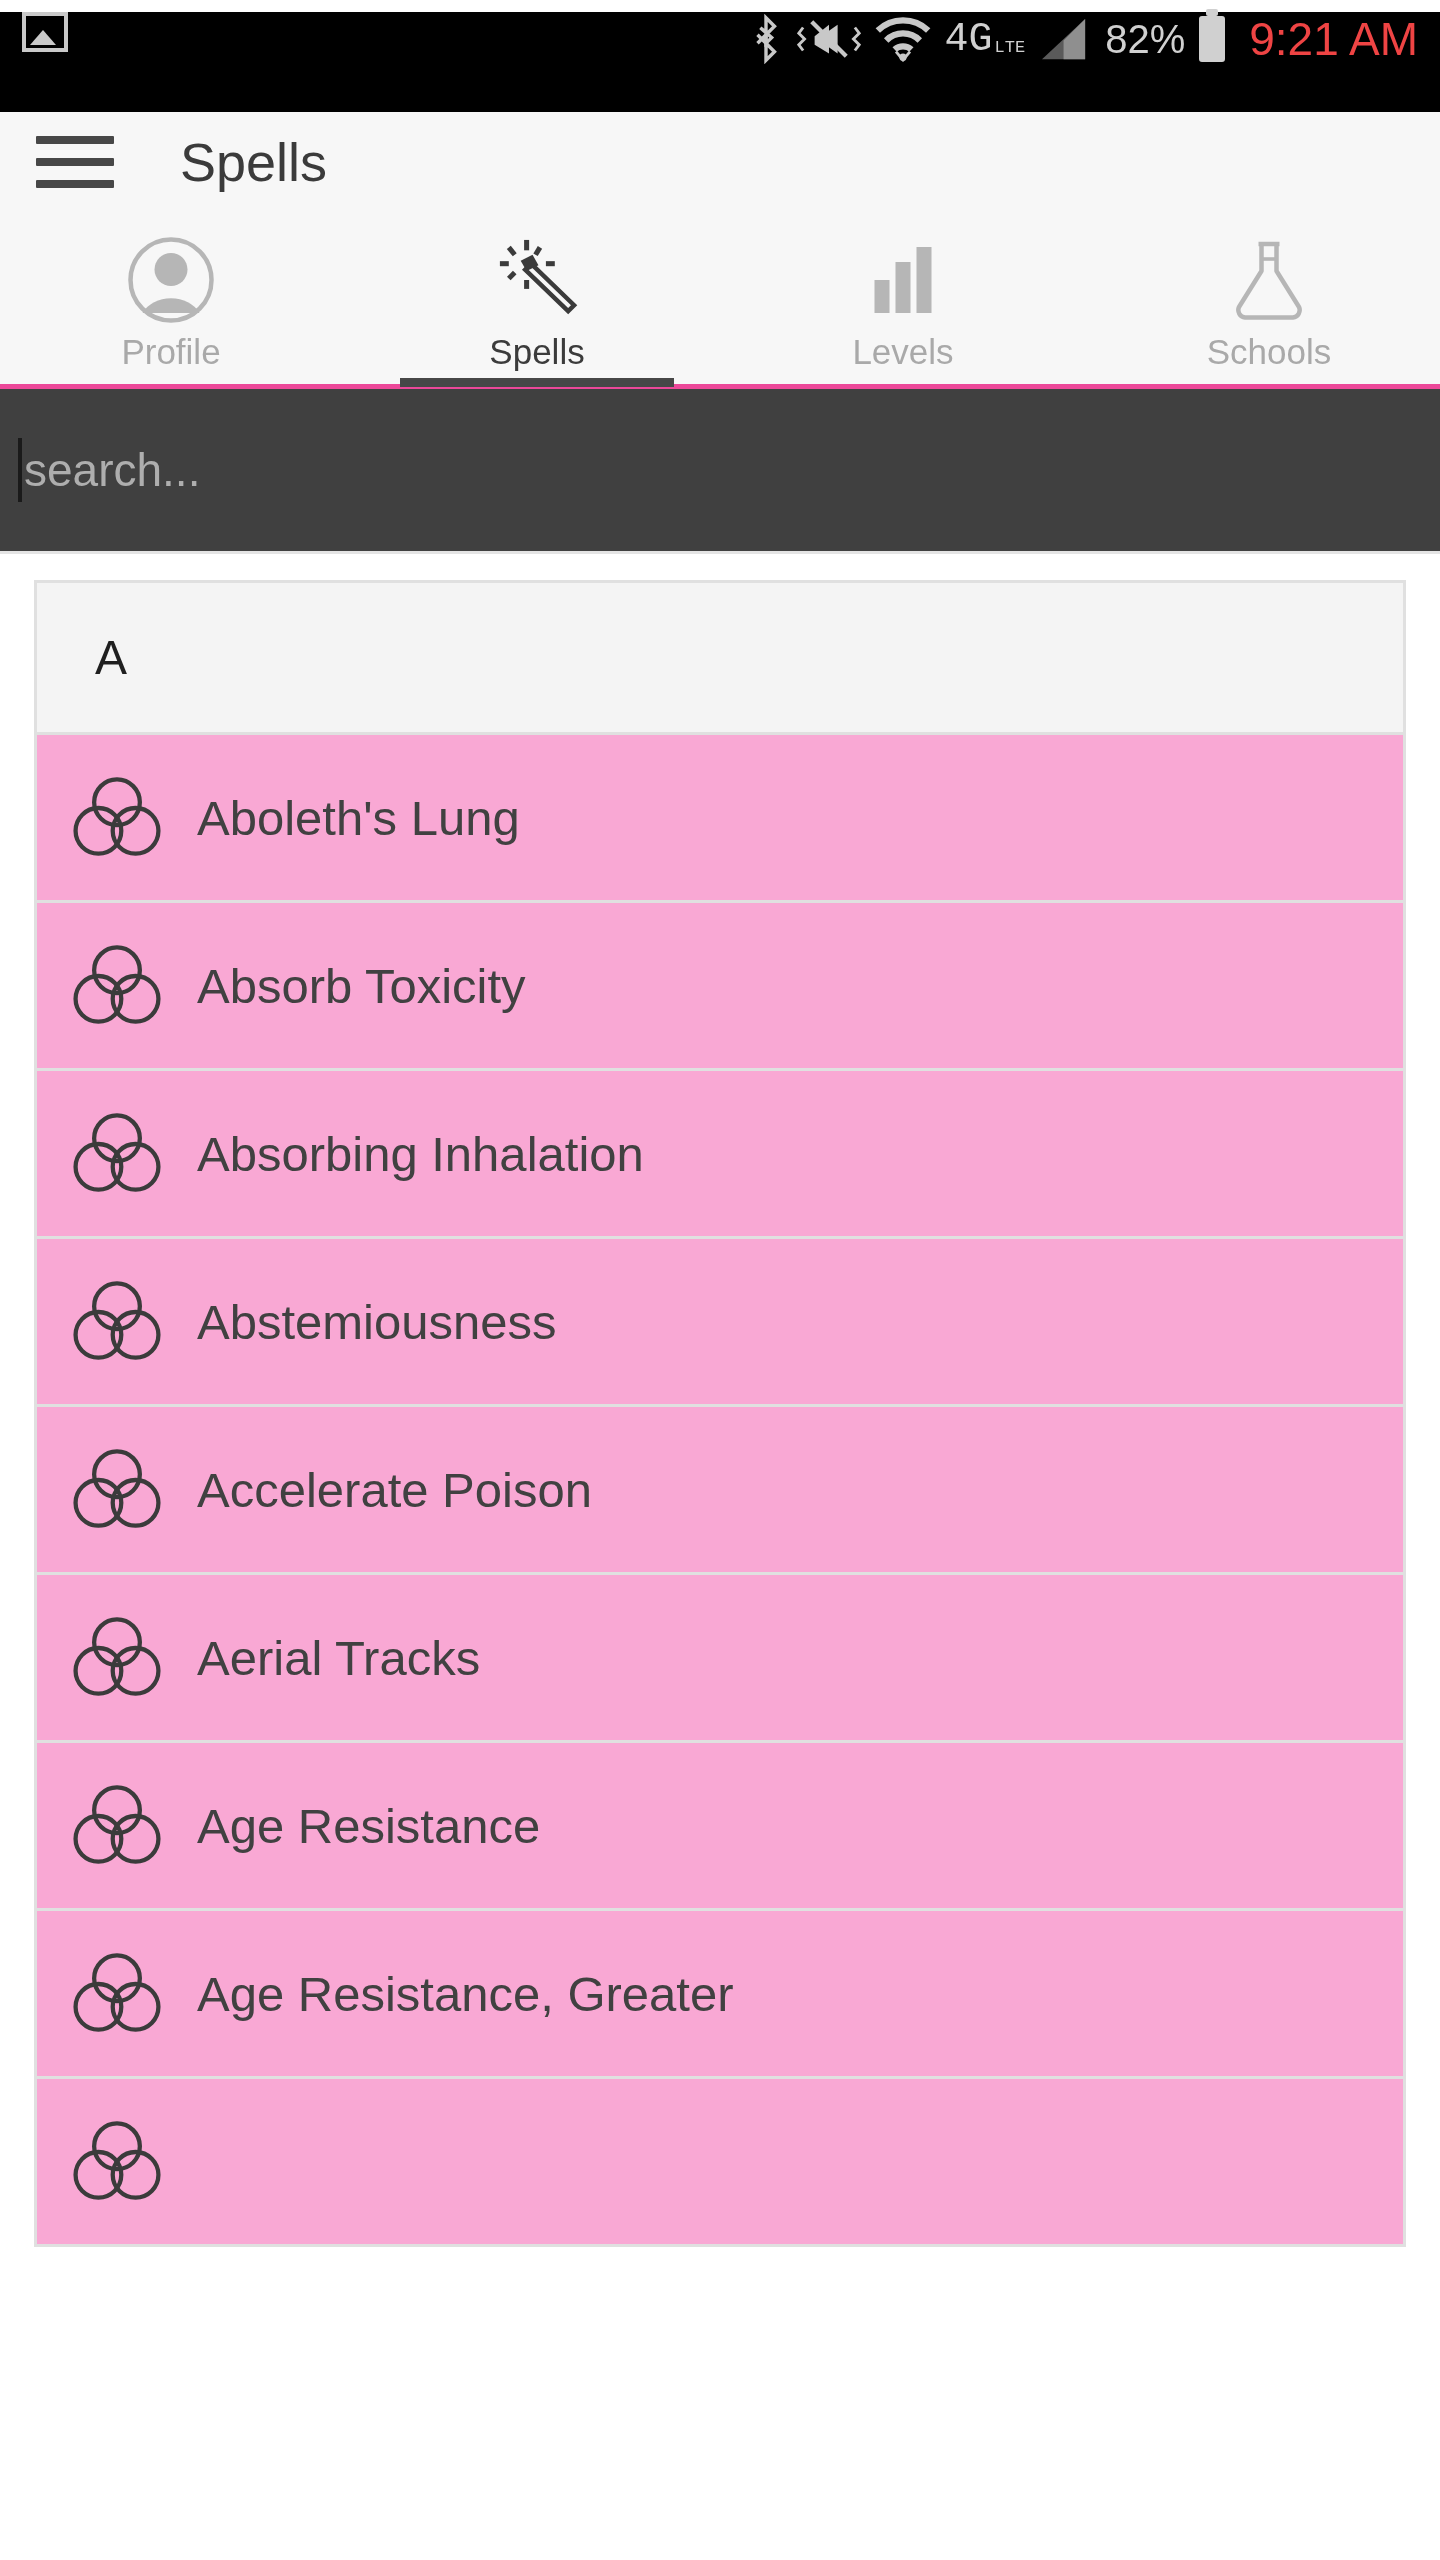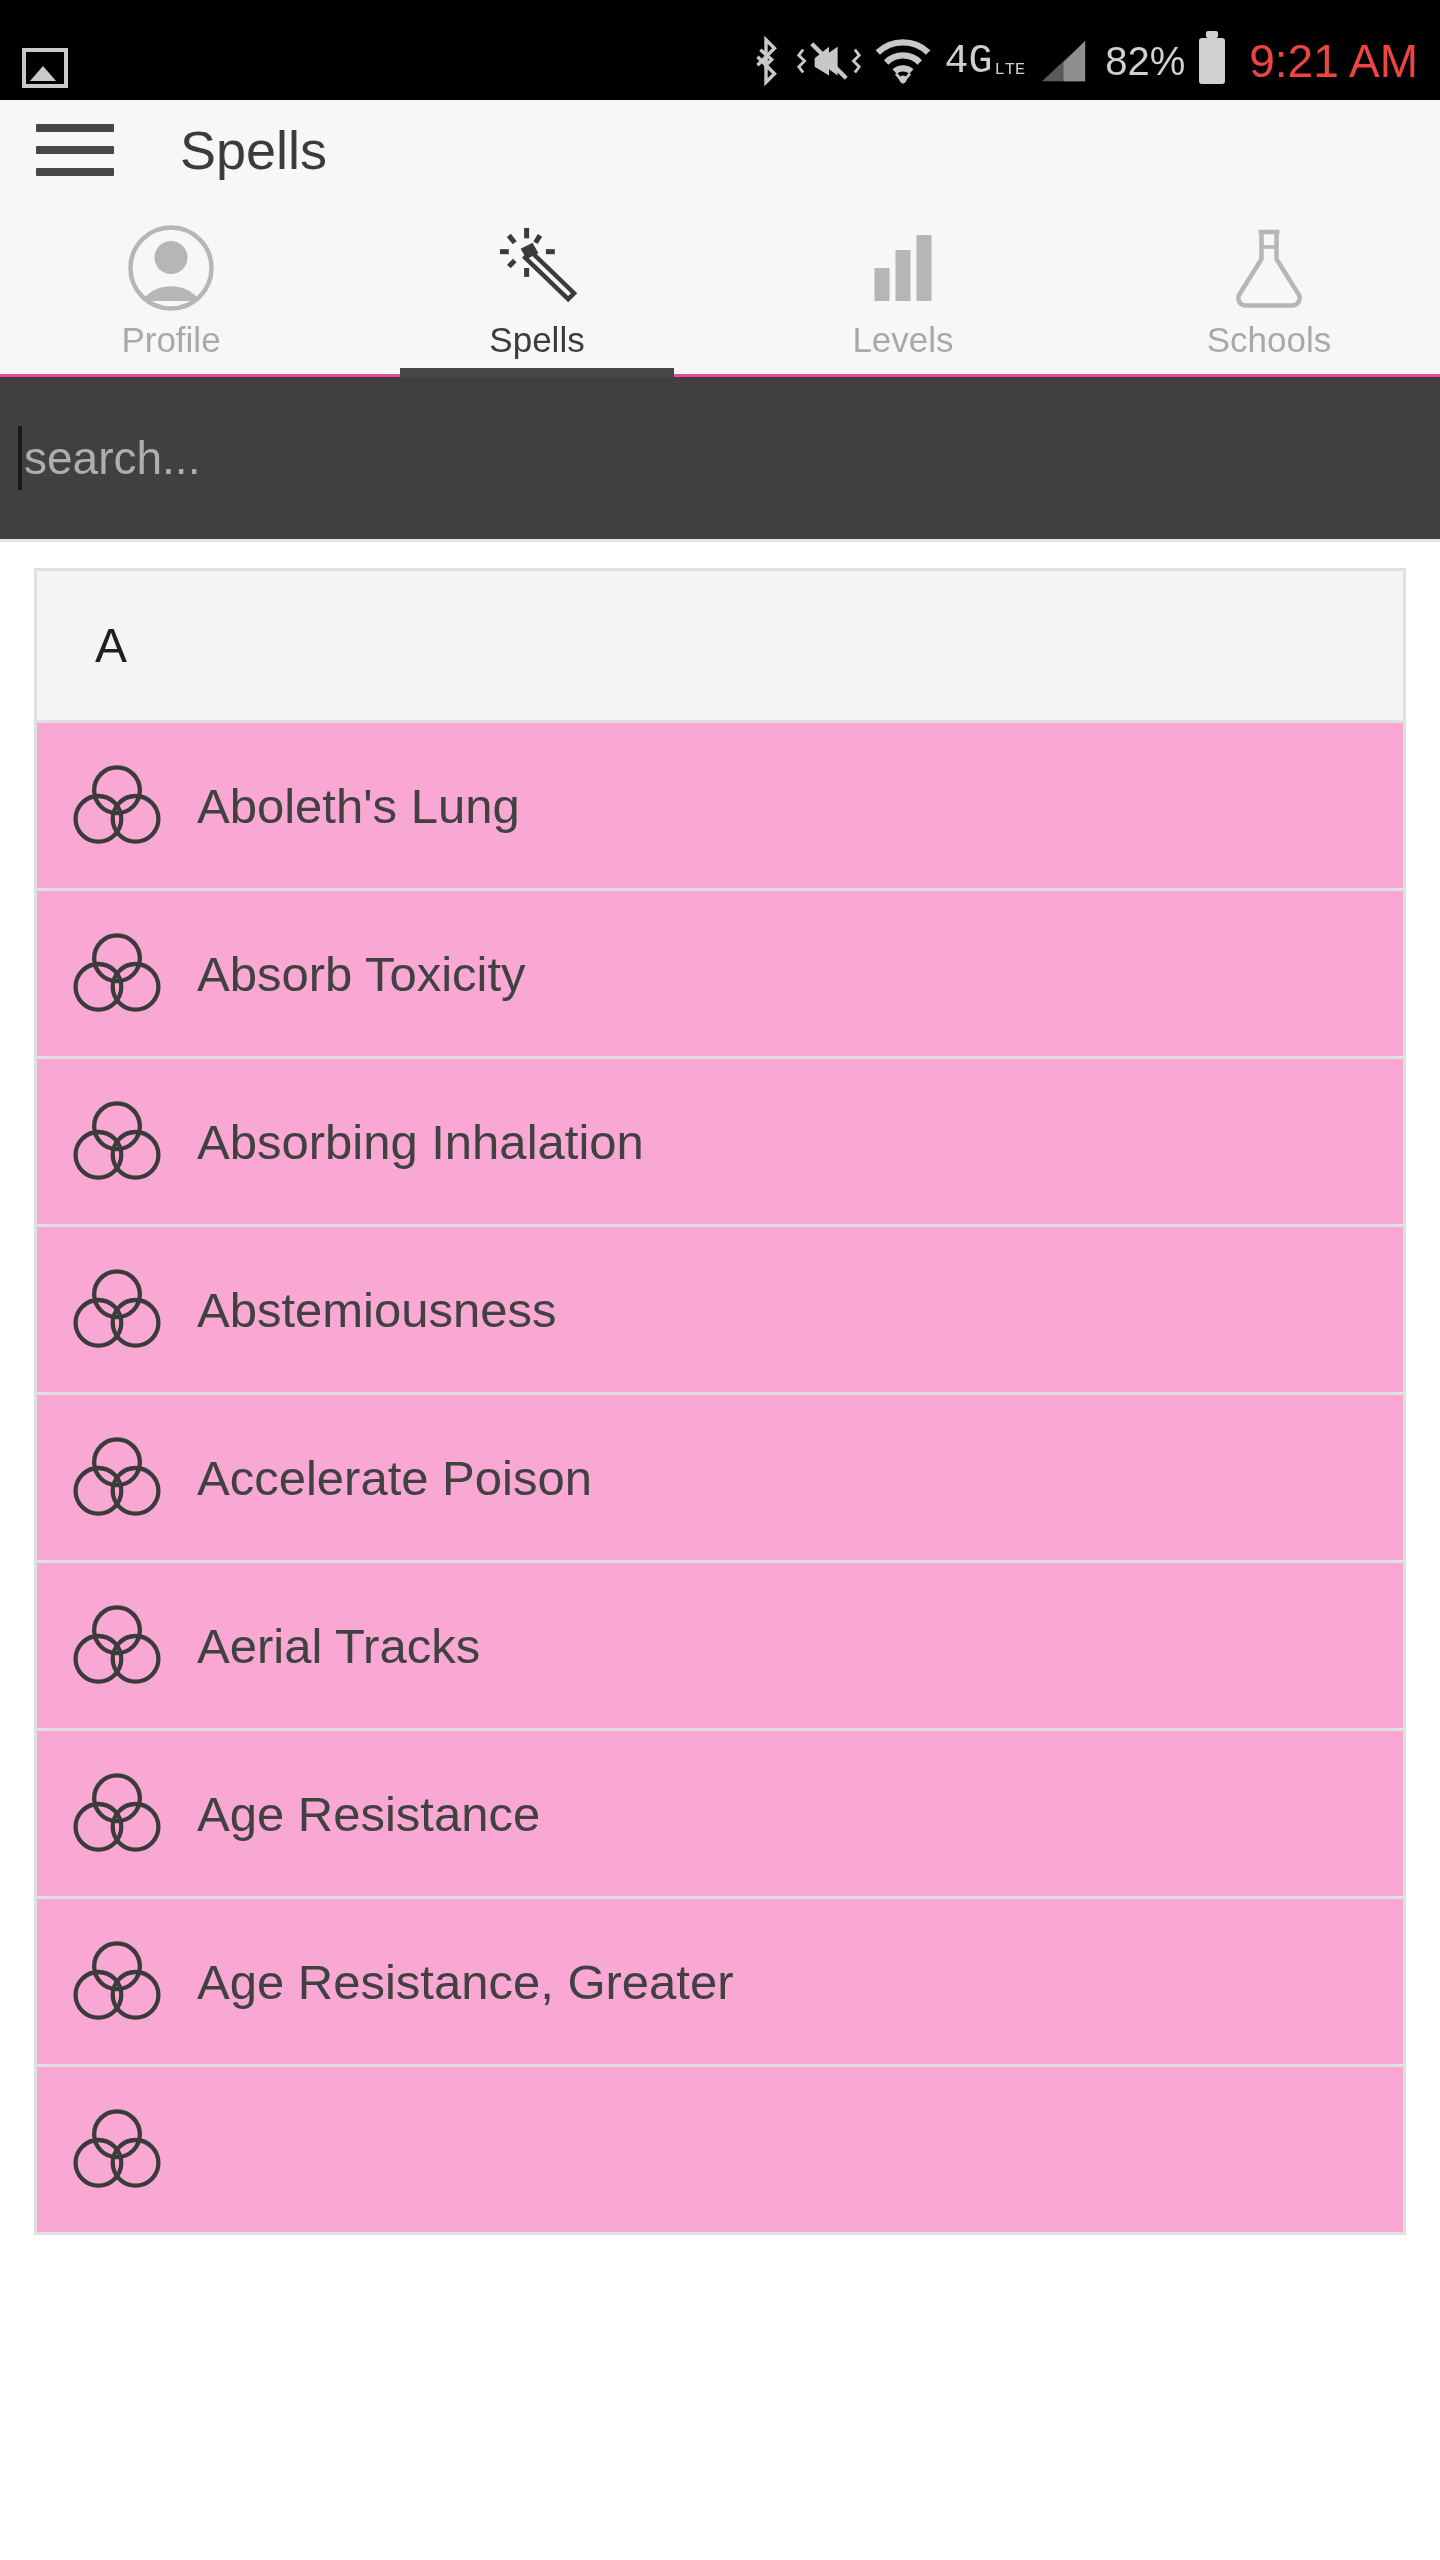--- a/index.html
+++ b/index.html
@@ -12,8 +12,8 @@
 
   
   .statusbar{
-    height:100px; background:#000; display:flex; align-items:flex-end;
-    padding:12px 22px; color:#c8c8c8;
+    height:100px; background:#000; display:flex; align-items:flex-start;
+    padding:0 22px; color:#c8c8c8;margin-top:12px;
   }
   .sb-left{ display:flex; align-items:center; flex:1; }
   .sb-right{ display:flex; align-items:center; gap:14px; }

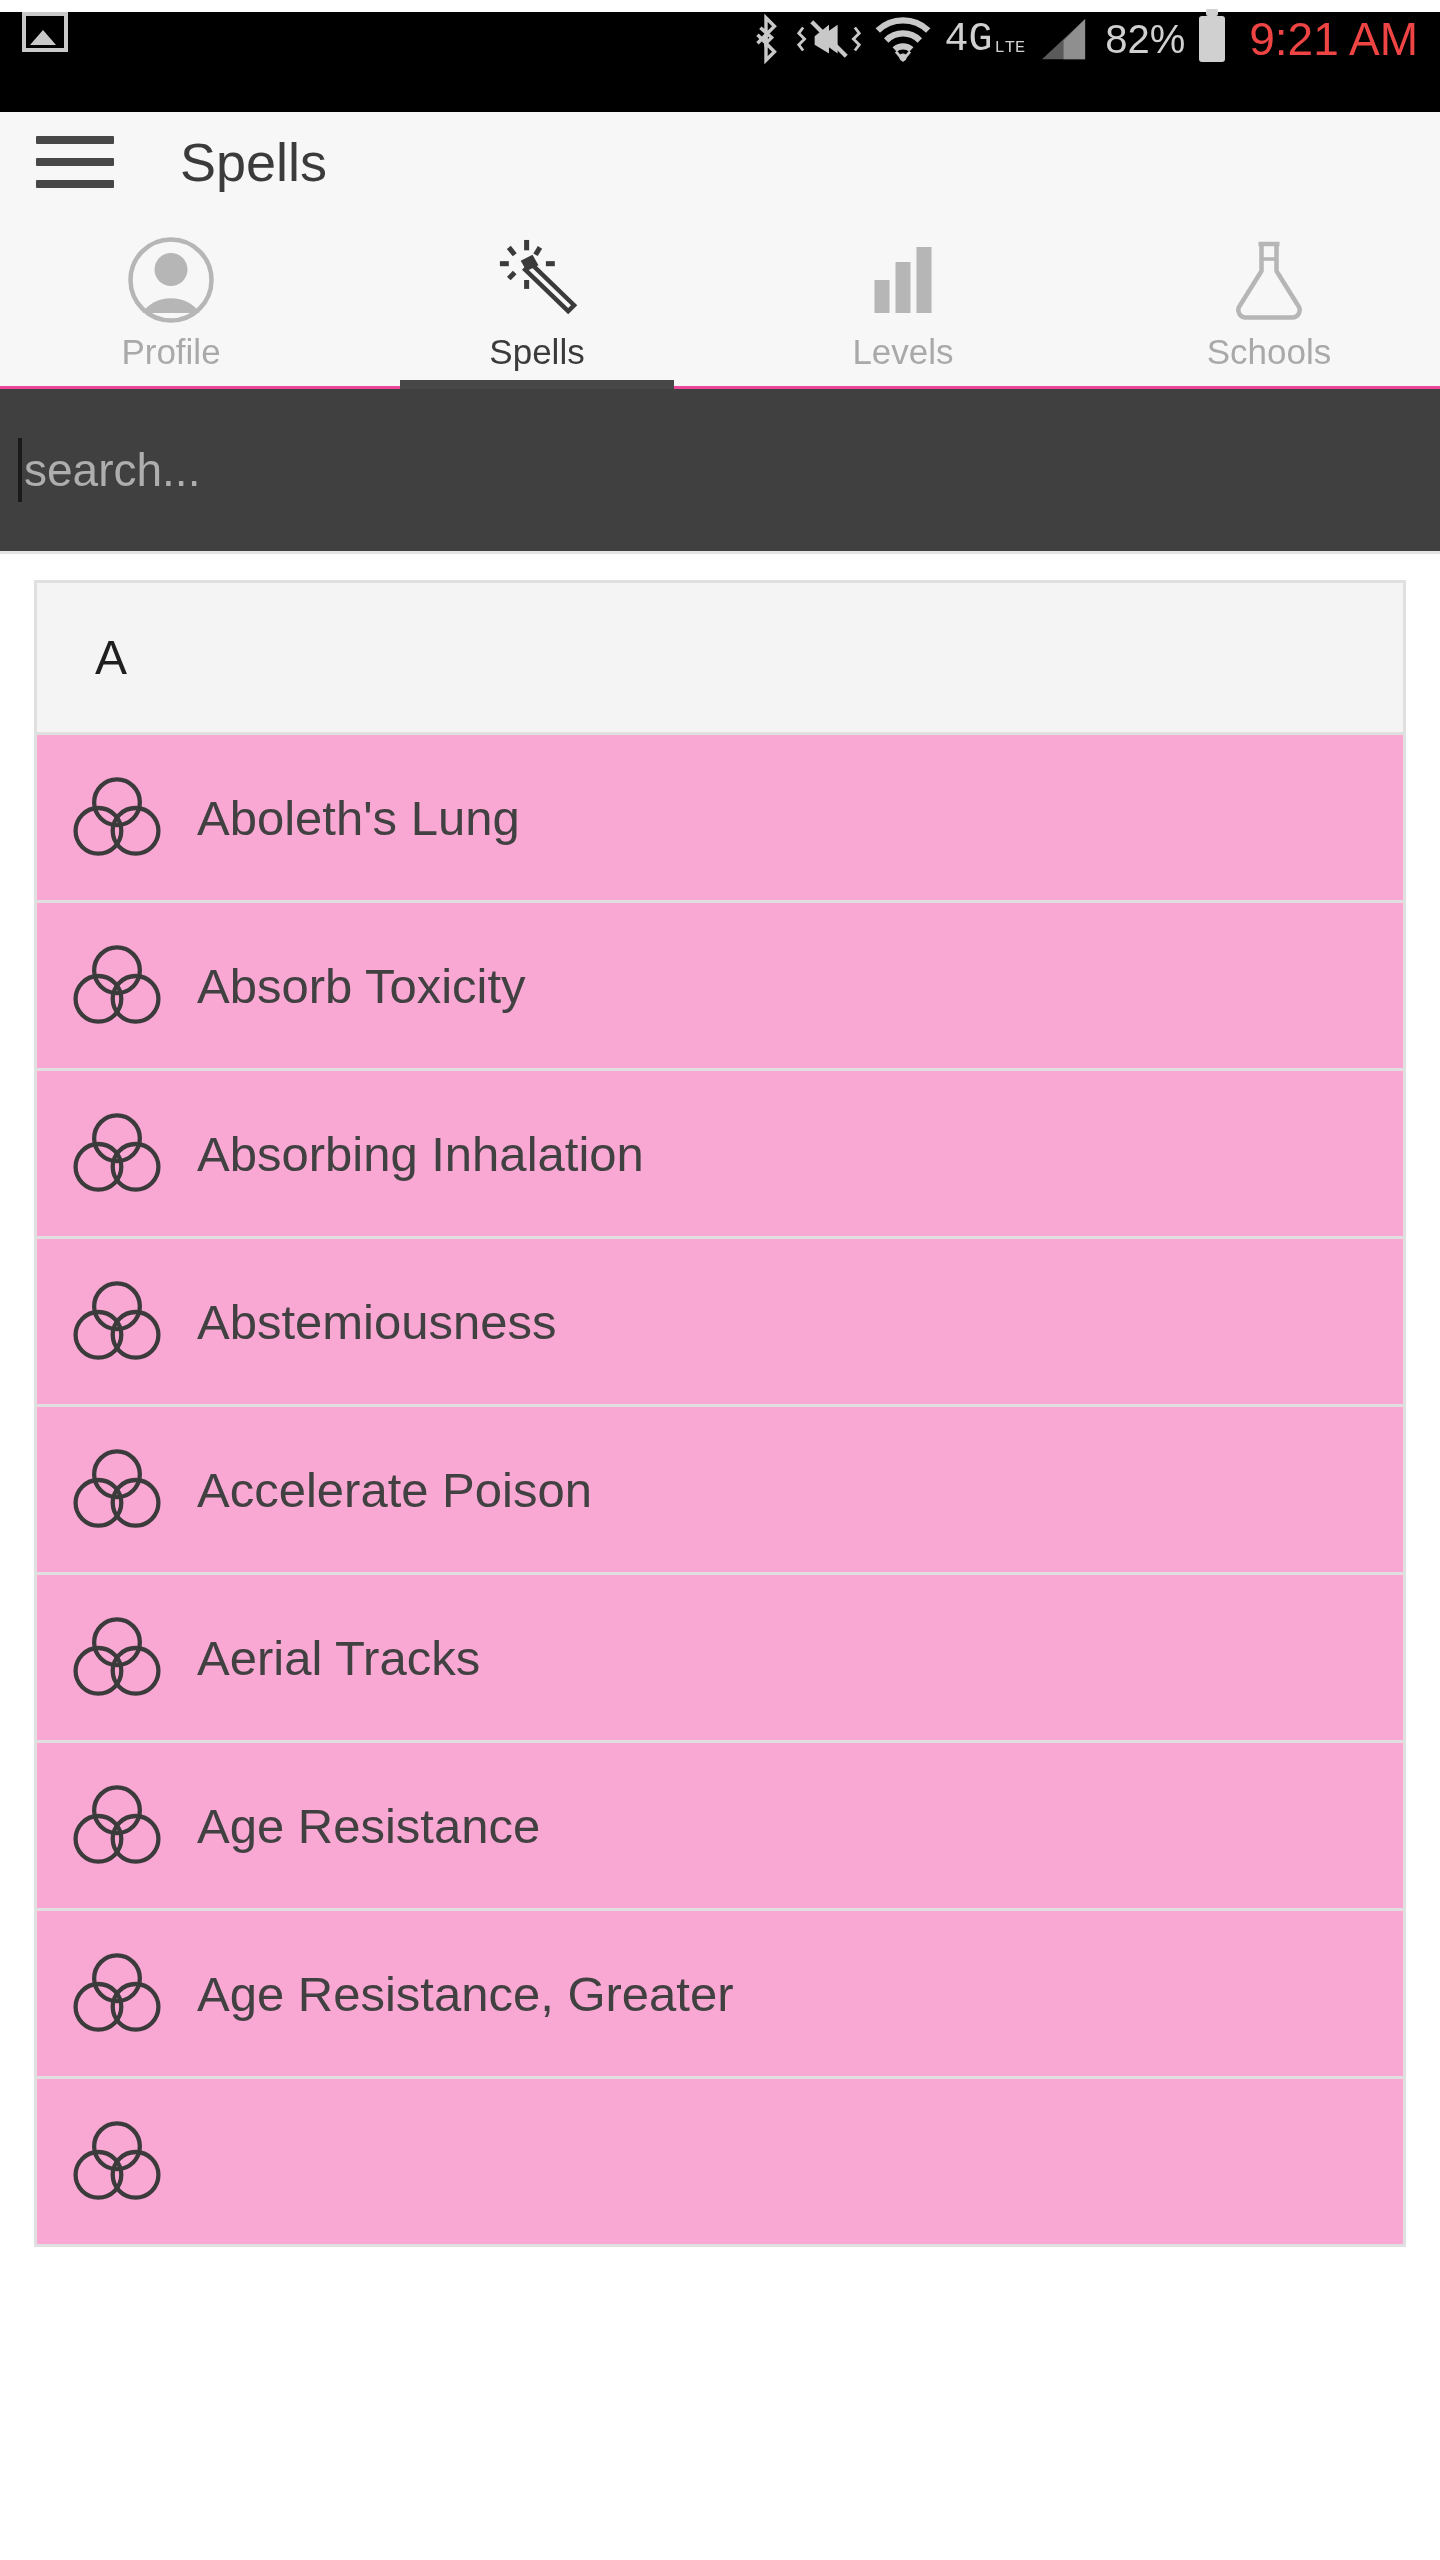--- a/index.html
+++ b/index.html
@@ -49,7 +49,7 @@
   
   .tabbar{
     height:177px; background:#f7f7f7; display:flex;
-    border-bottom:3px solid #ec4899; position:relative;gap:24px;
+    border-bottom:5px solid #ec4899; position:relative;gap:24px;
   }
   .tab{
     flex:1; display:flex; flex-direction:column; align-items:center;

